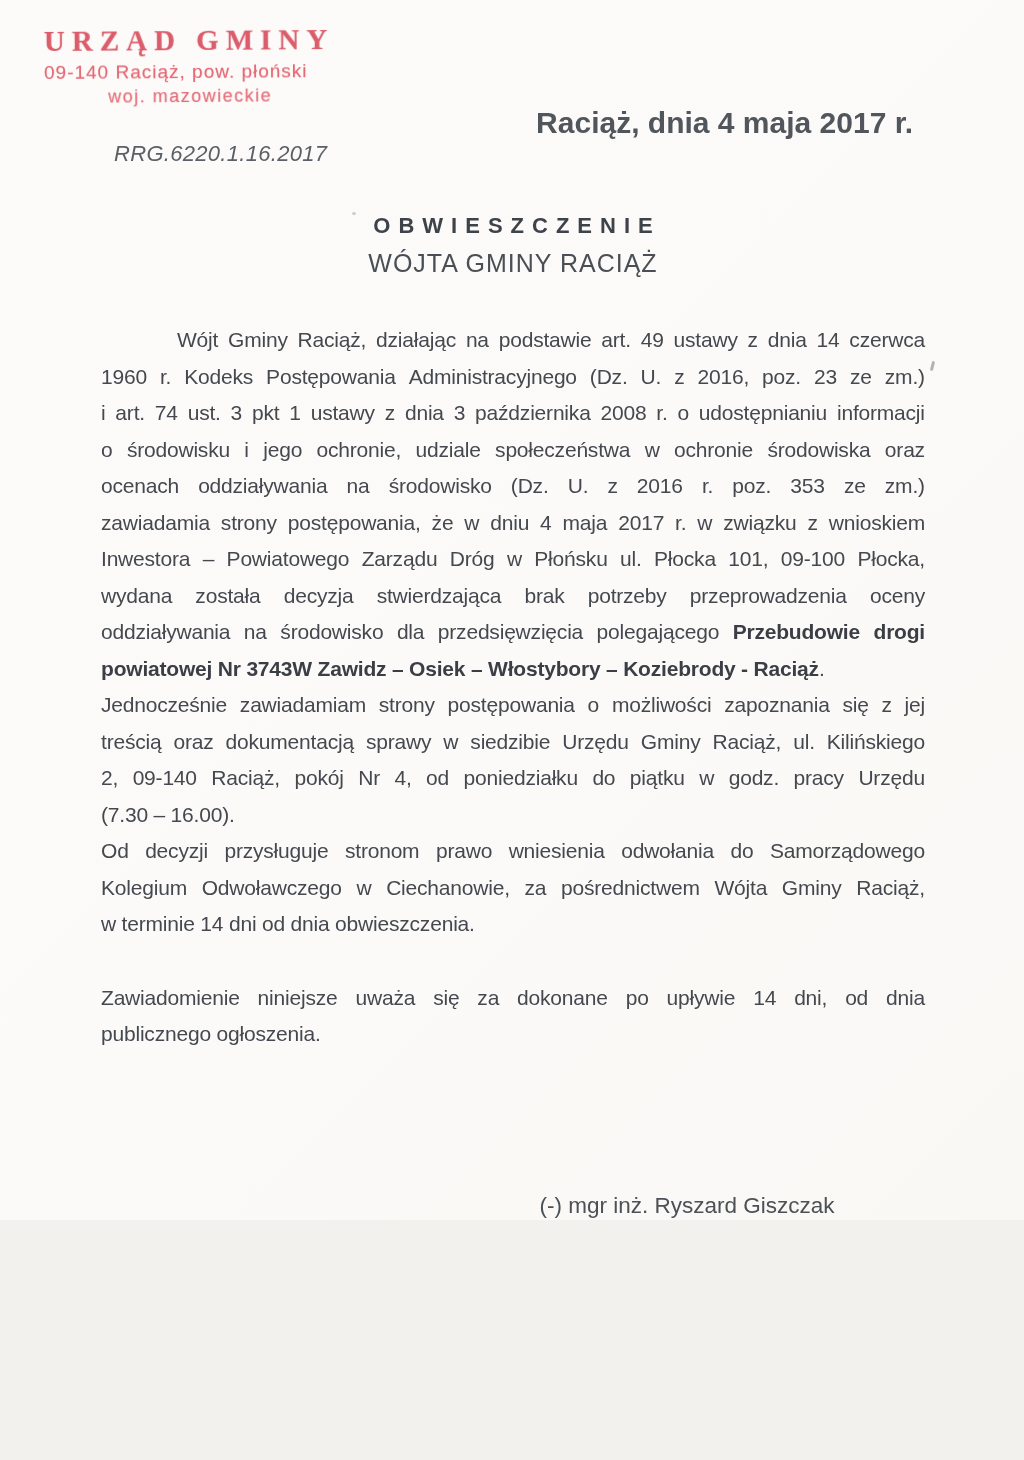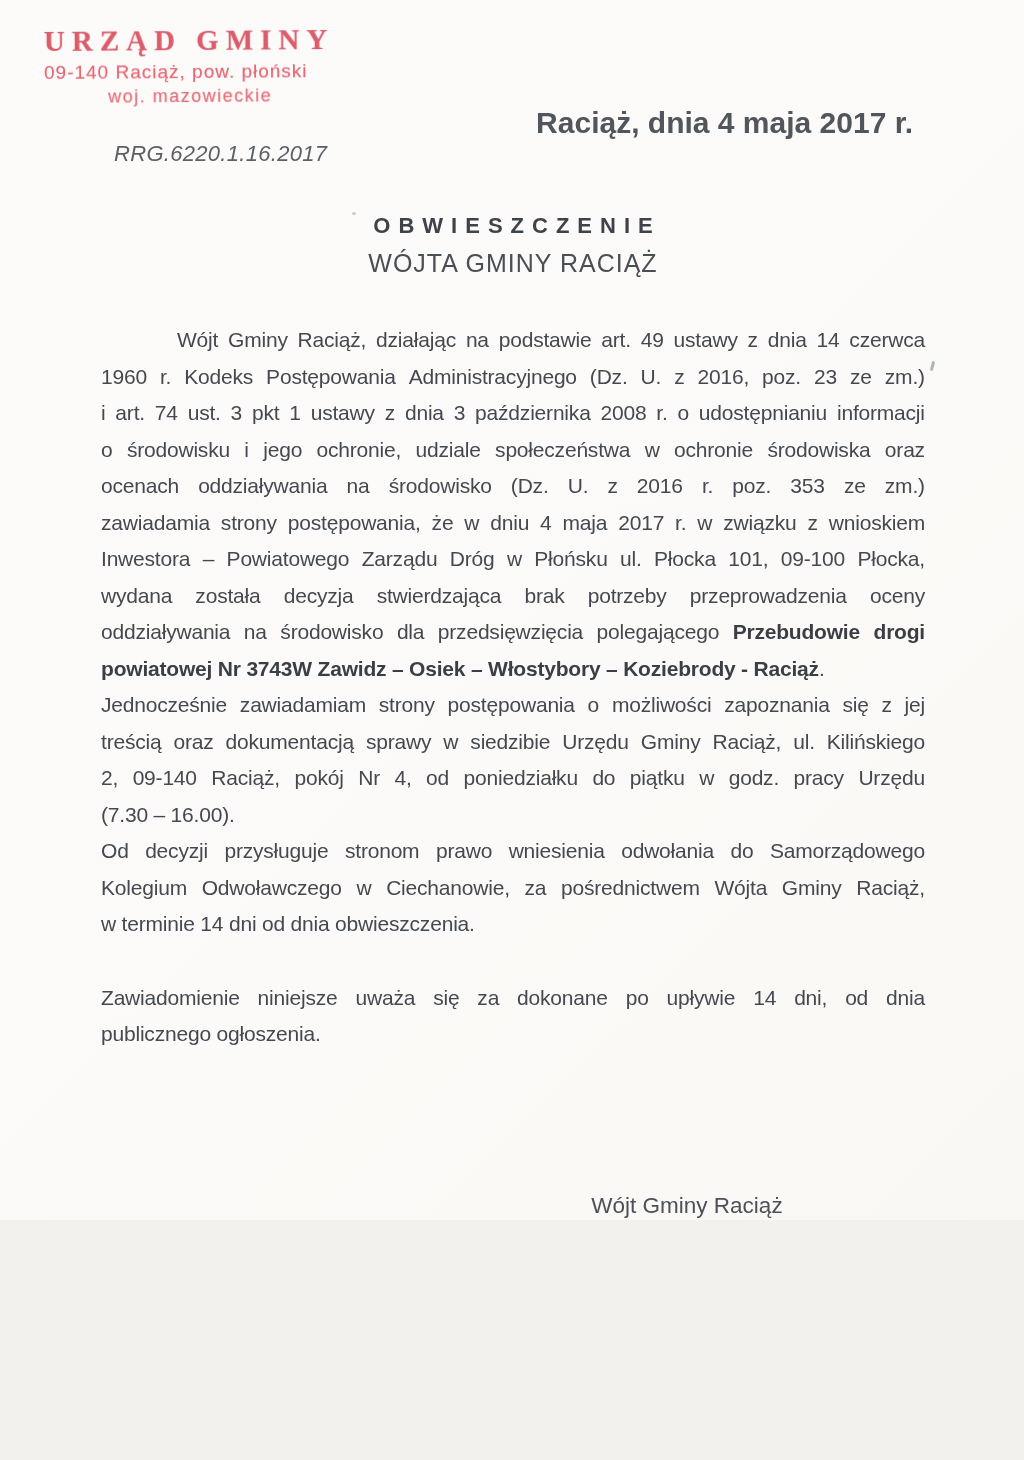--- a/index.html
+++ b/index.html
@@ -335,7 +335,6 @@
     </div>
 
   <div class="signature">
-    <div>Wójt Gminy Raciąż</div>
     <div>(-) mgr inż. Ryszard Giszczak</div>
   </div>
 

